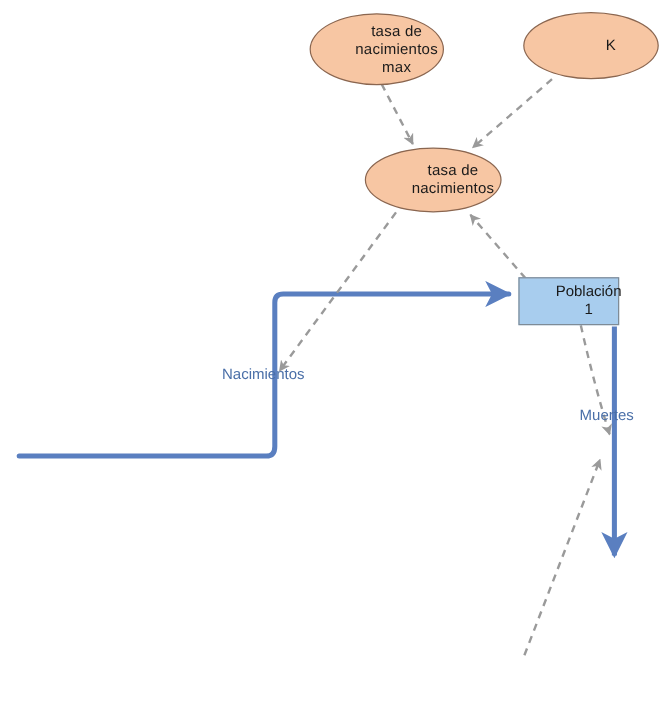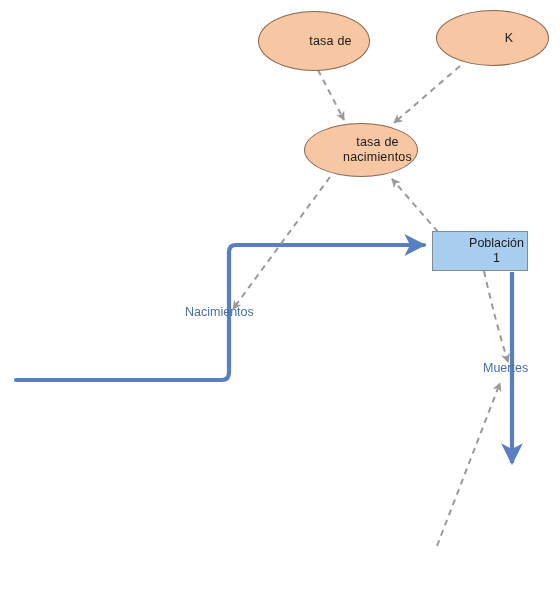--- a/index.html
+++ b/index.html
@@ -114,6 +114,7 @@
   <div class="node ellipse" style="left:258px; top:11px; width:112px; height:60px;">
     <div>
       <span>tasa de</span>
+      <span>nacimientos max</span>
     </div>
   </div>
 

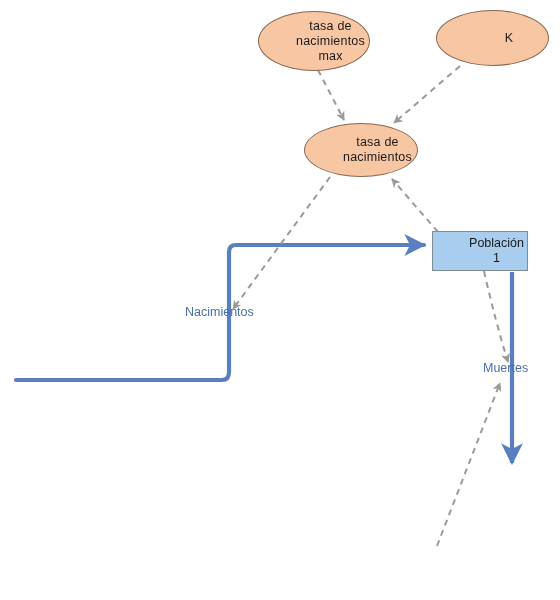--- a/index.html
+++ b/index.html
@@ -129,7 +129,7 @@
     </div>
   </div>
 
-  <div class="node stock" style="left:432px; top:231px; width:96px; height:40px;">
+  <div class="node stock" style="left:432px; top:231px; width:84px; height:40px;">
     <span>Población 1</span>
   </div>
 

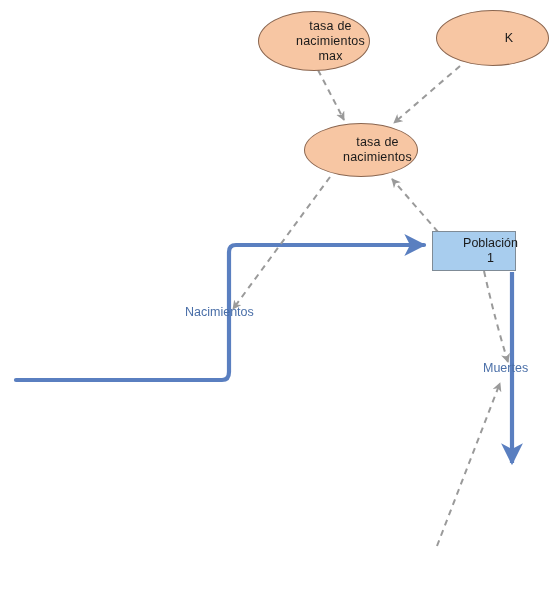--- a/index.html
+++ b/index.html
@@ -136,7 +136,7 @@
 
   <div class="flowlabel" style="left:185px; top:305px;">Nacimientos</div>
 
-  <div class="flowlabel" style="left:483px; top:361px;">Muertes</div>
+  <div class="flowlabel" style="left:483px; top:339px;">Muertes</div>
 
 </div>
 

